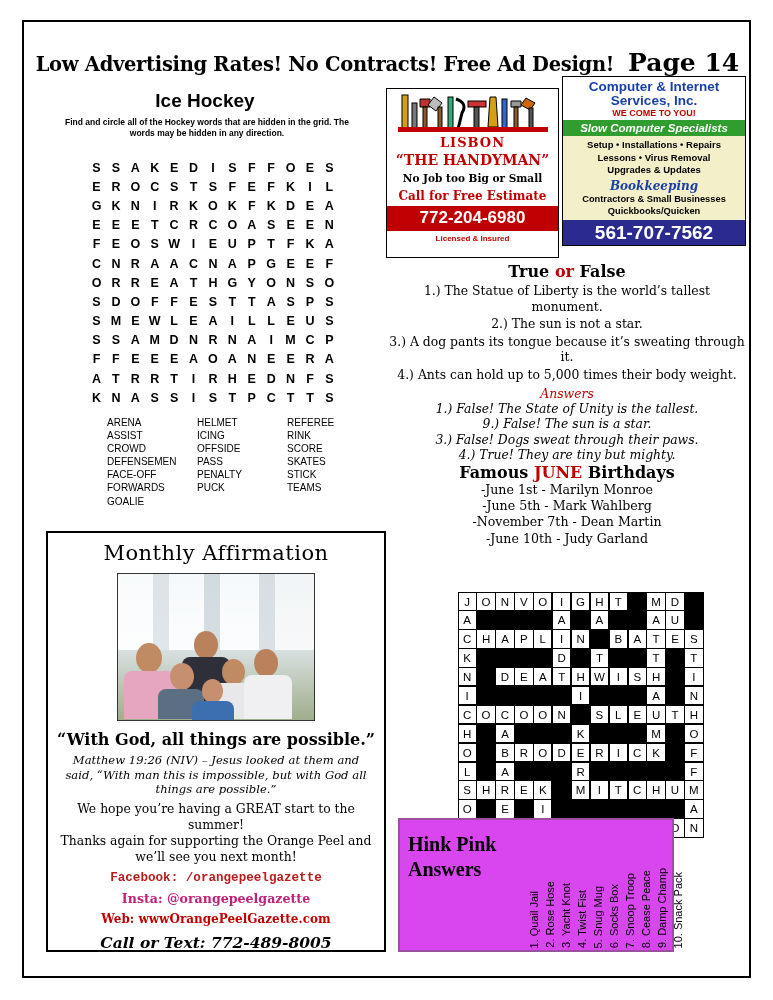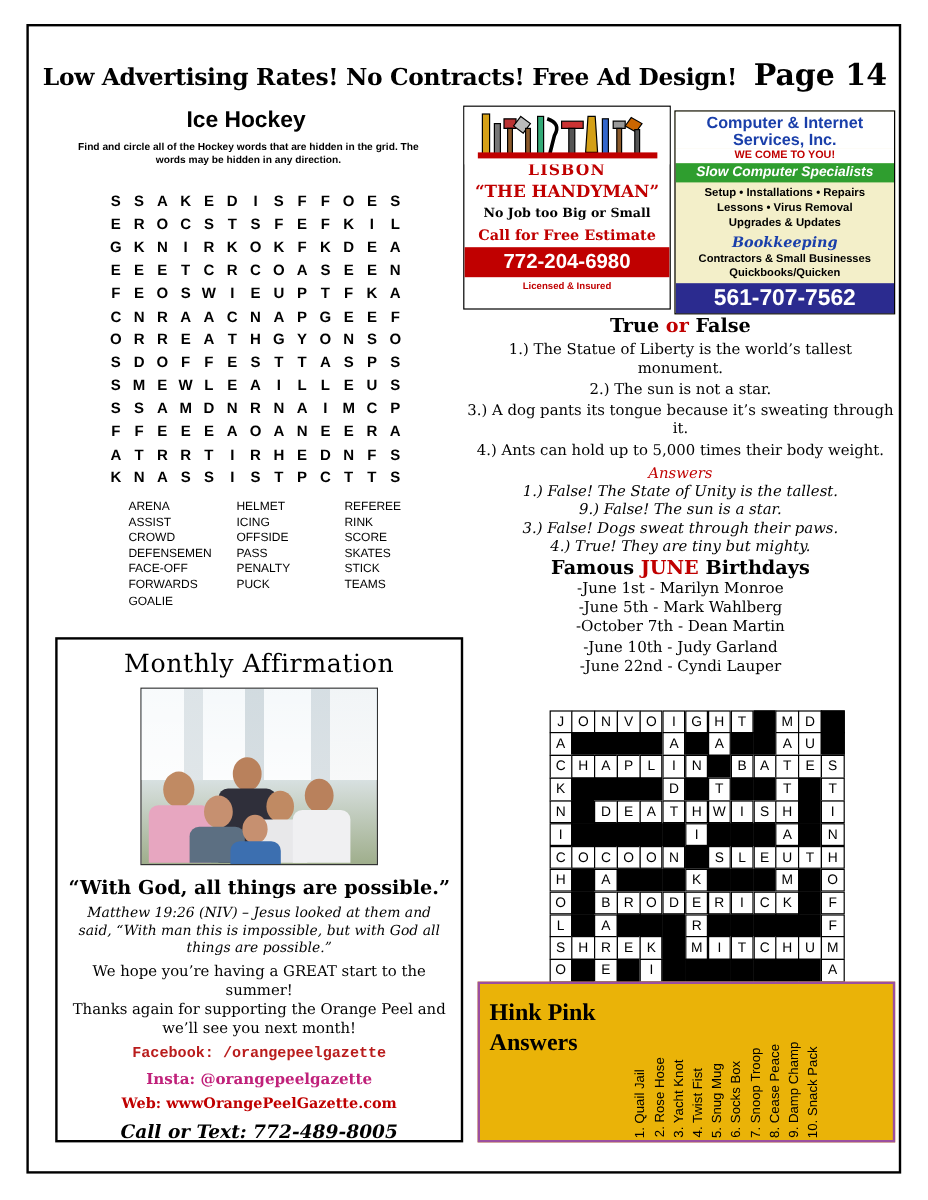--- a/index.html
+++ b/index.html
@@ -169,7 +169,7 @@
   
   .ad-computer {
     position: absolute;
-    left: 562px; top: 92px;
+    left: 562px; top: 76px;
     width: 184px; height: 170px;
     border: 1.5px solid #000;
     background: #f3efc9;

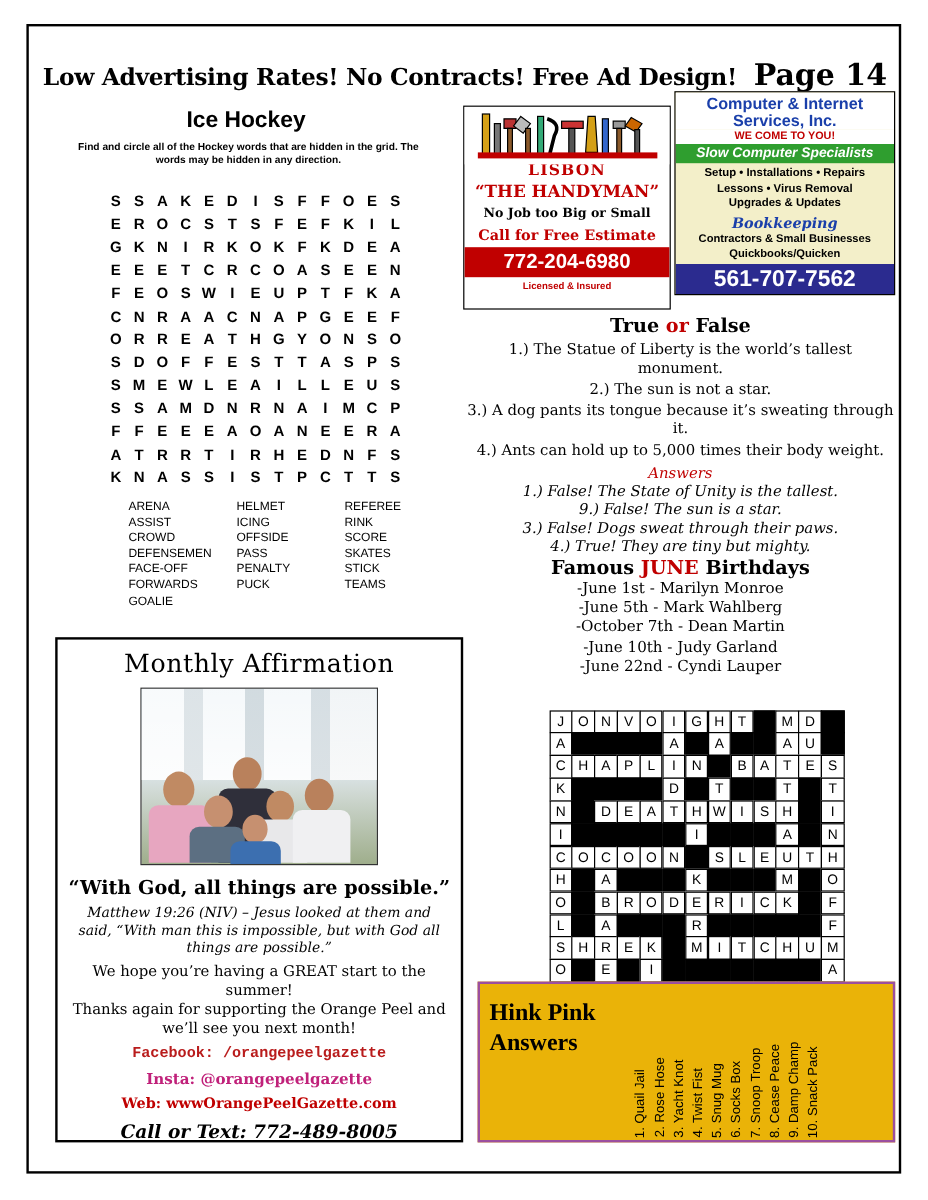--- a/index.html
+++ b/index.html
@@ -721,7 +721,7 @@
     <div id="bd-list">
         <div class="bd-item">-June 1st - Marilyn Monroe</div>
         <div class="bd-item">-June 5th - Mark Wahlberg</div>
-        <div class="bd-item">-October 7th - Dean Martin</div>
+        <div class="bd-item">-November 7th - Dean Martin</div>
         <div class="bd-item">-June 10th - Judy Garland</div>
         <div class="bd-item">-June 22nd - Cyndi Lauper</div>
       </div>

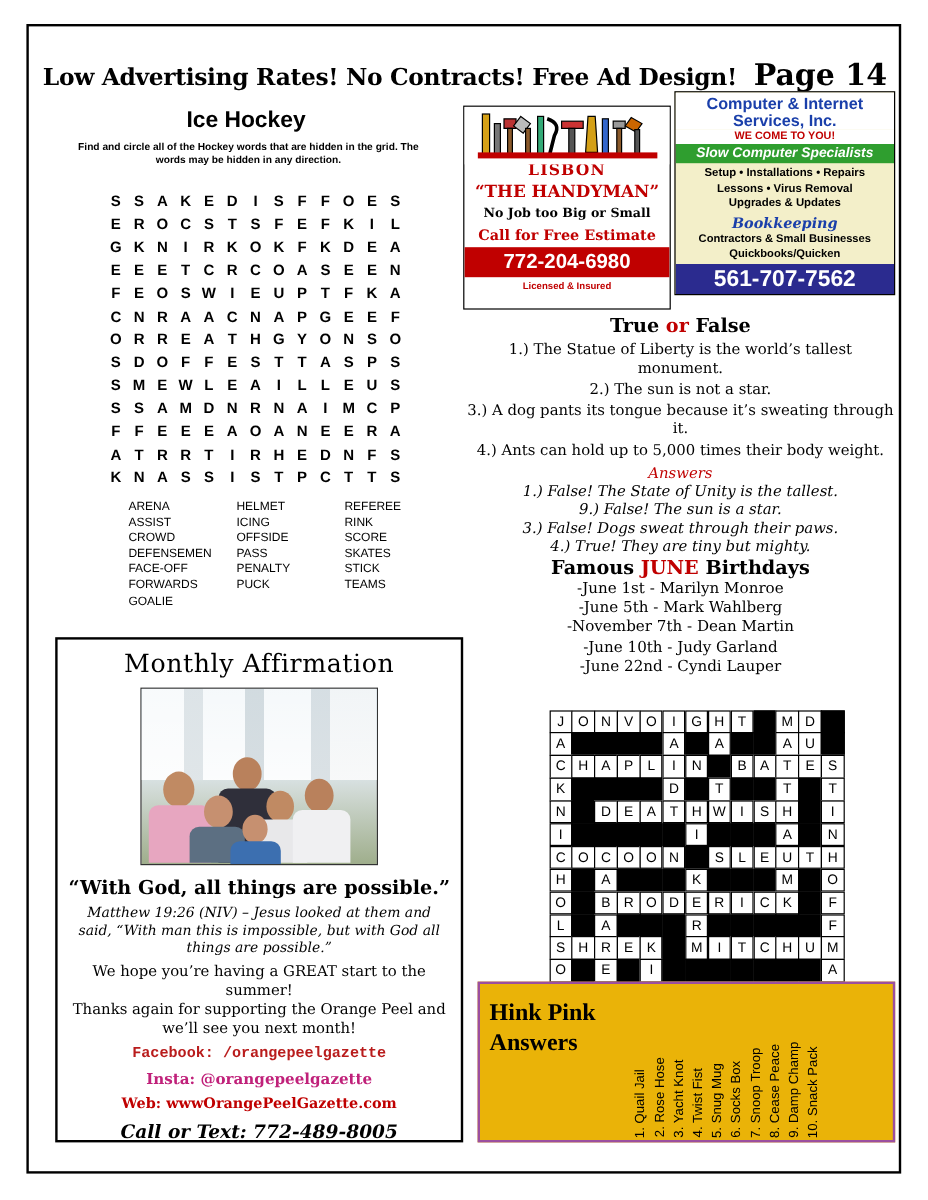--- a/index.html
+++ b/index.html
@@ -723,7 +723,6 @@
         <div class="bd-item">-June 5th - Mark Wahlberg</div>
         <div class="bd-item">-November 7th - Dean Martin</div>
         <div class="bd-item">-June 10th - Judy Garland</div>
-        <div class="bd-item">-June 22nd - Cyndi Lauper</div>
       </div>
   </div>
 

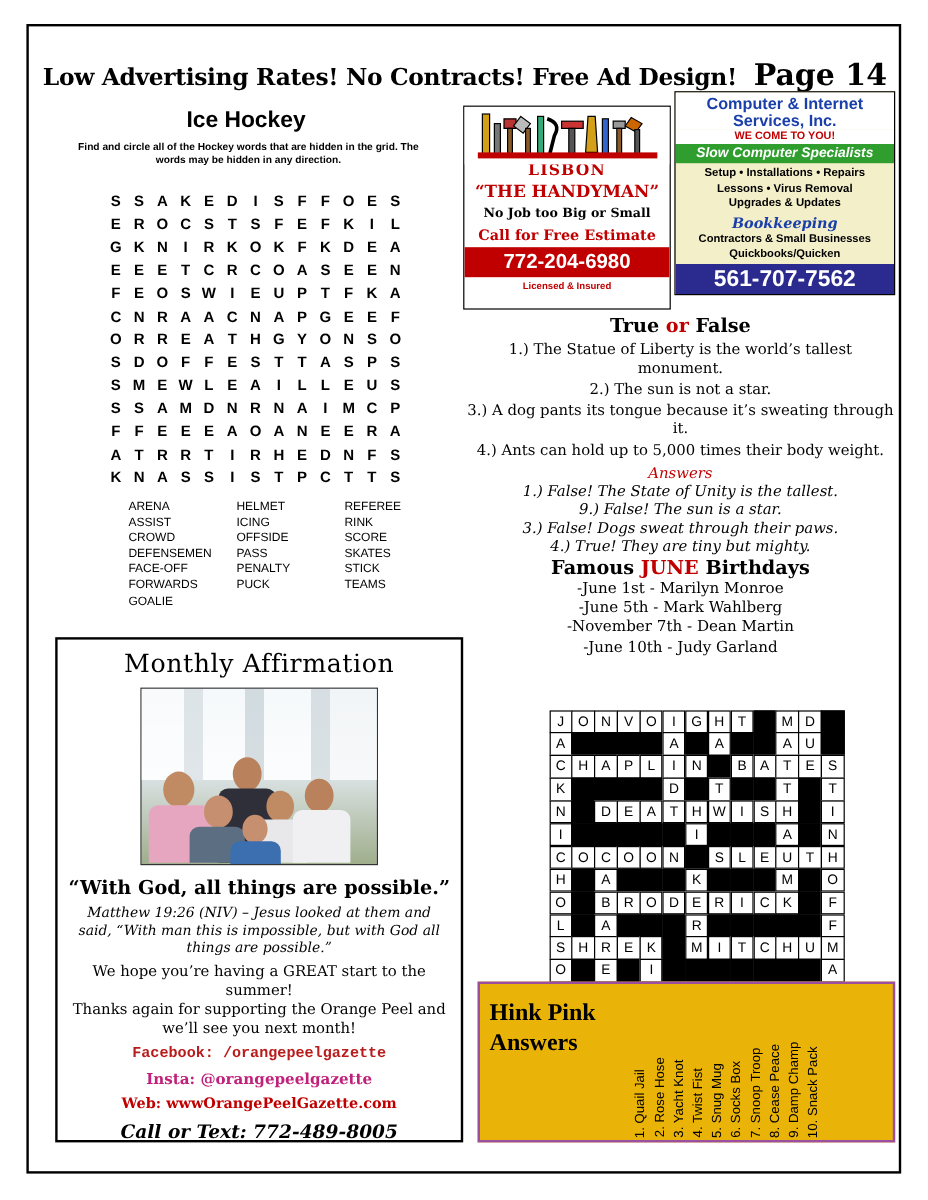--- a/index.html
+++ b/index.html
@@ -380,10 +380,10 @@
   .hink {
     position: absolute;
     left: 398px; top: 818px;
-    width: 348px; height: 134px;
+    width: 276px; height: 134px;
     border: 2px solid #9b4fa0;
     box-sizing: border-box;
-    background: #eab308;
+    background: #d946ef;
   }
   .hink-title {
     position: absolute;

